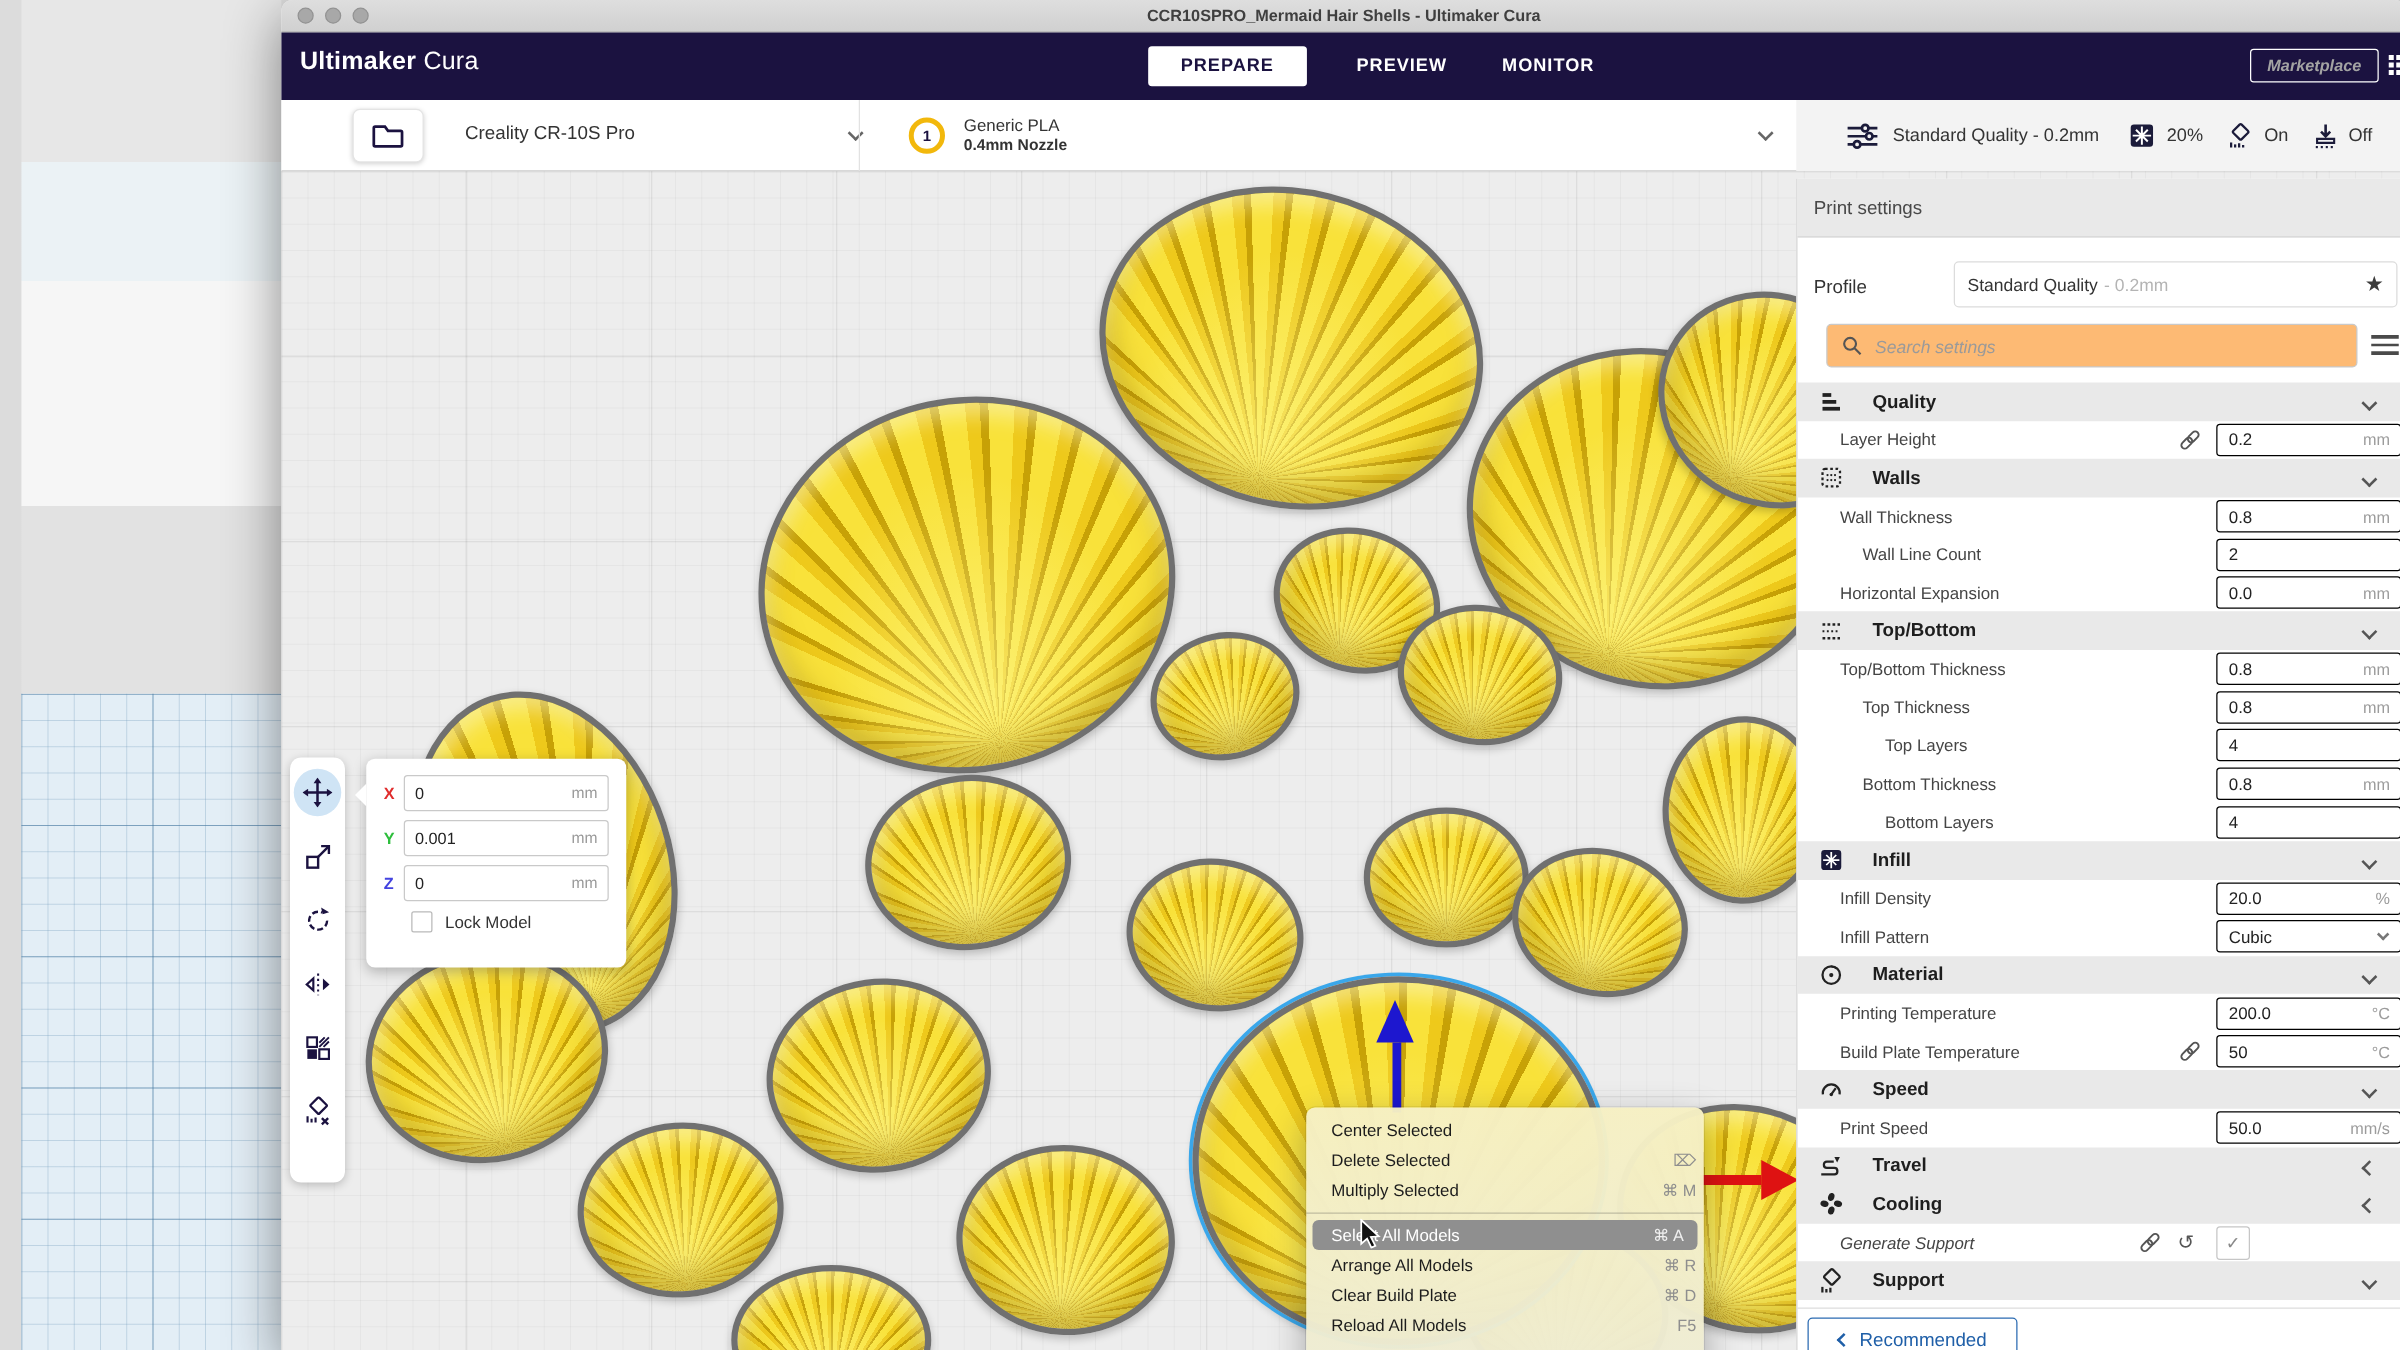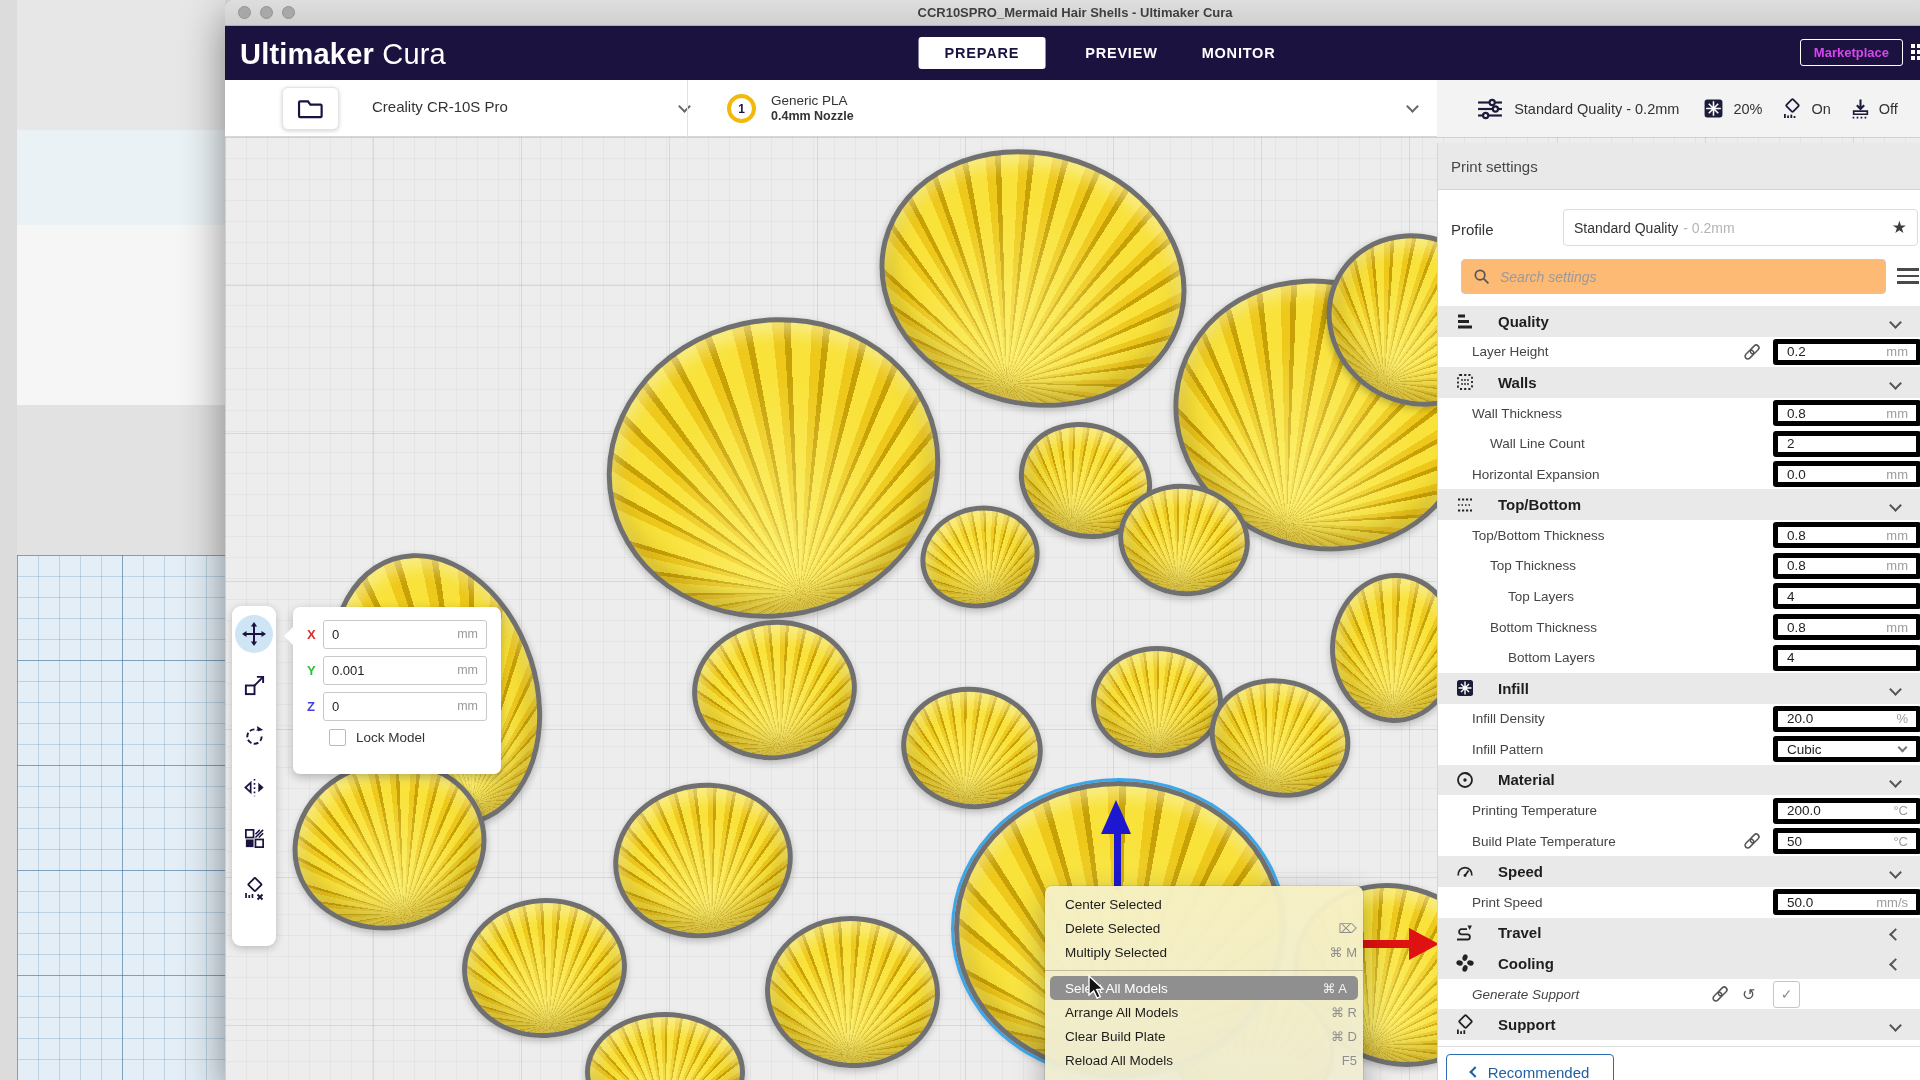--- a/index.html
+++ b/index.html
@@ -31,7 +31,7 @@
     font-size:13px; font-weight:bold; color:#3f3f3f; }
 
   .navbar { position:absolute; left:0; top:26px; width:100%; height:54px; background:#1b1240; }
-  .logo { position:absolute; left:15px; top:12px; color:#fff; font-size:29px; letter-spacing:.2px; }
+  .logo { position:absolute; left:15px; top:12px; color:#fff; font-size:20px; letter-spacing:.2px; }
   .logo b { font-weight:800; } .logo span { font-weight:300; }
   .tabs { position:absolute; left:50%; transform:translateX(-50%); margin-left:24px; top:0; height:54px; display:flex; align-items:center; gap:36px; }
   .tab { color:#fff; font-size:14.5px; font-weight:600; letter-spacing:.8px; padding:8px 4px; cursor:default; }

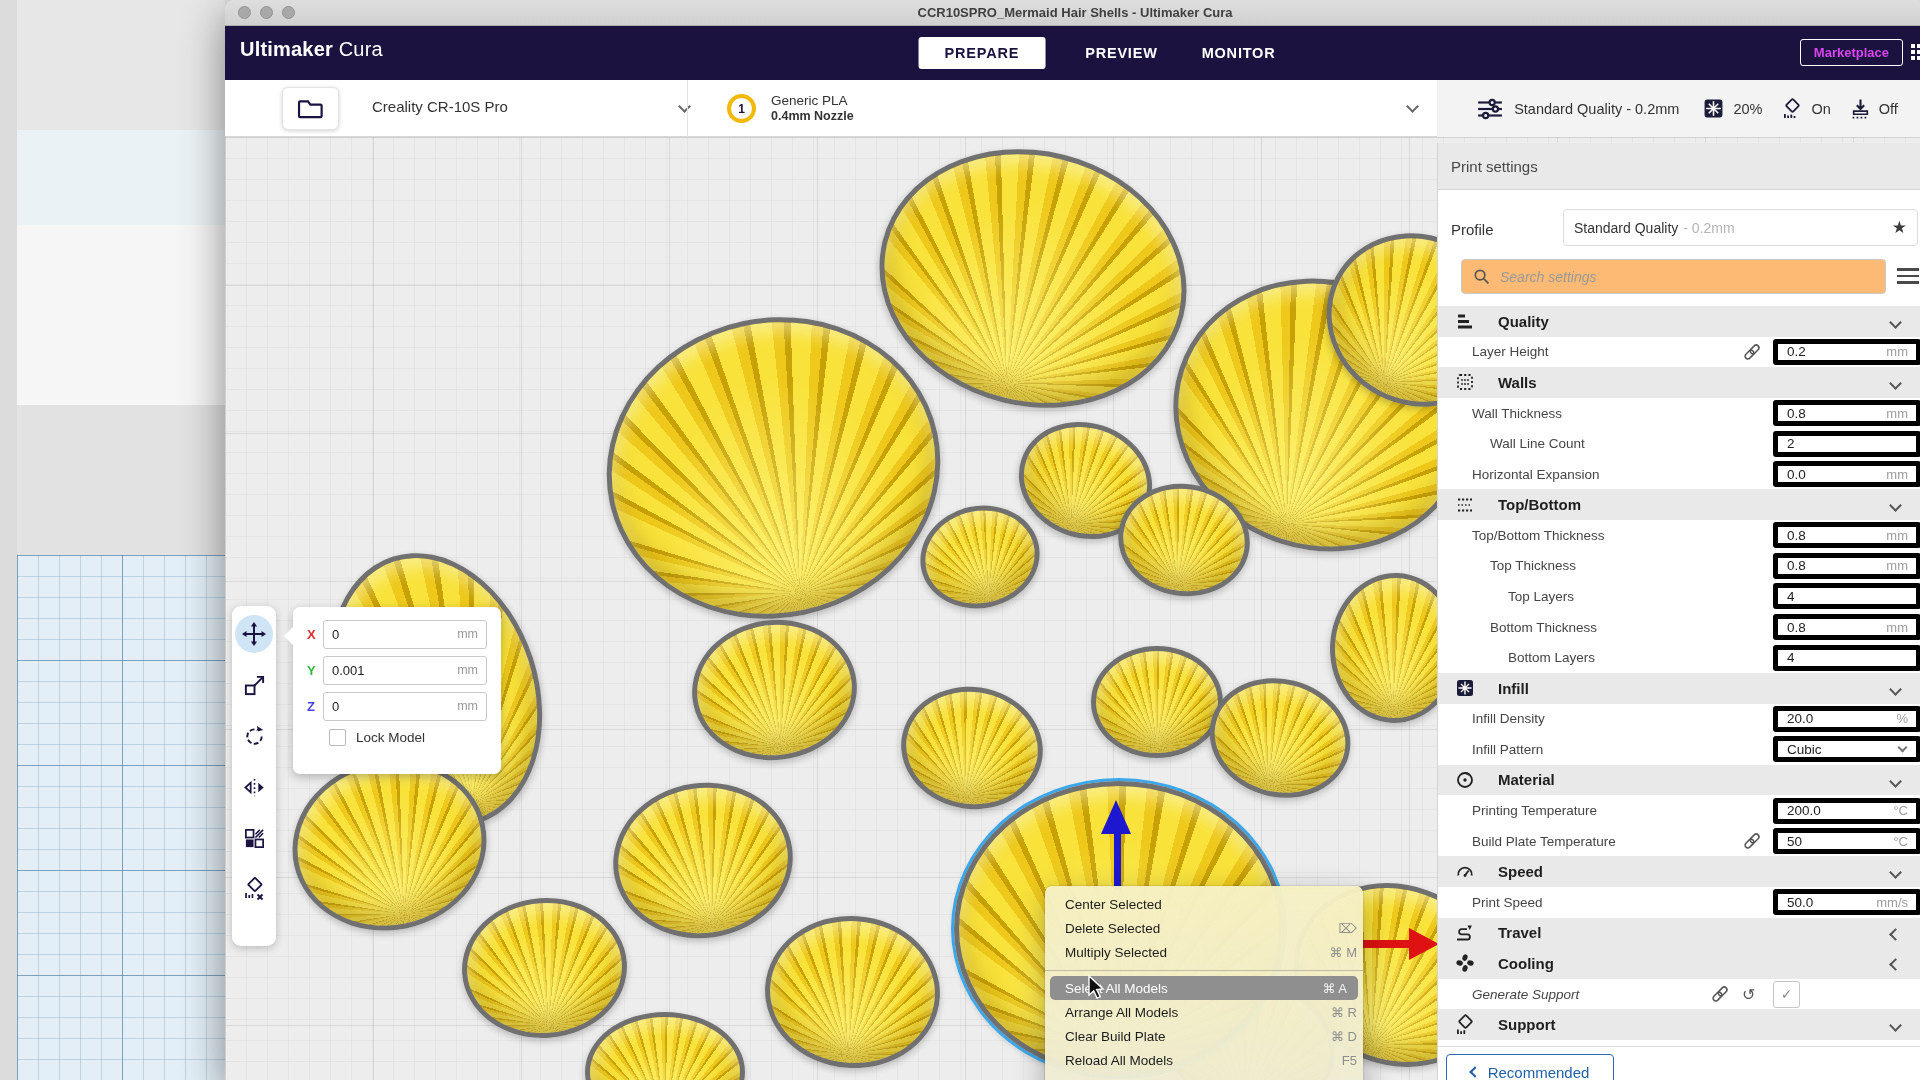--- a/index.html
+++ b/index.html
@@ -36,8 +36,8 @@
   .tabs { position:absolute; left:50%; transform:translateX(-50%); margin-left:24px; top:0; height:54px; display:flex; align-items:center; gap:36px; }
   .tab { color:#fff; font-size:14.5px; font-weight:600; letter-spacing:.8px; padding:8px 4px; cursor:default; }
   .tab.active { background:#fff; color:#1b1240; padding:8px 26px; border-radius:3px; }
-  .marketplace { position:absolute; right:22px; top:13px; border:1.5px solid #fff; border-radius:3px; color:#d946ef;
-    font-size:13px; font-weight:600; padding:5px 13px; }
+  .marketplace { position:absolute; right:22px; top:13px; border:1.5px solid #fff; border-radius:3px; color:#a3a3a3;
+    font-size:13px; font-weight:600; padding:5px 13px;font-style:italic; }
   .apps { position:absolute; left:1686px; top:18px; width:18px; height:18px; display:grid; grid-template-columns:repeat(3,4px); grid-template-rows:repeat(3,4px); gap:2px; }
   .apps i { background:#fff; }
 

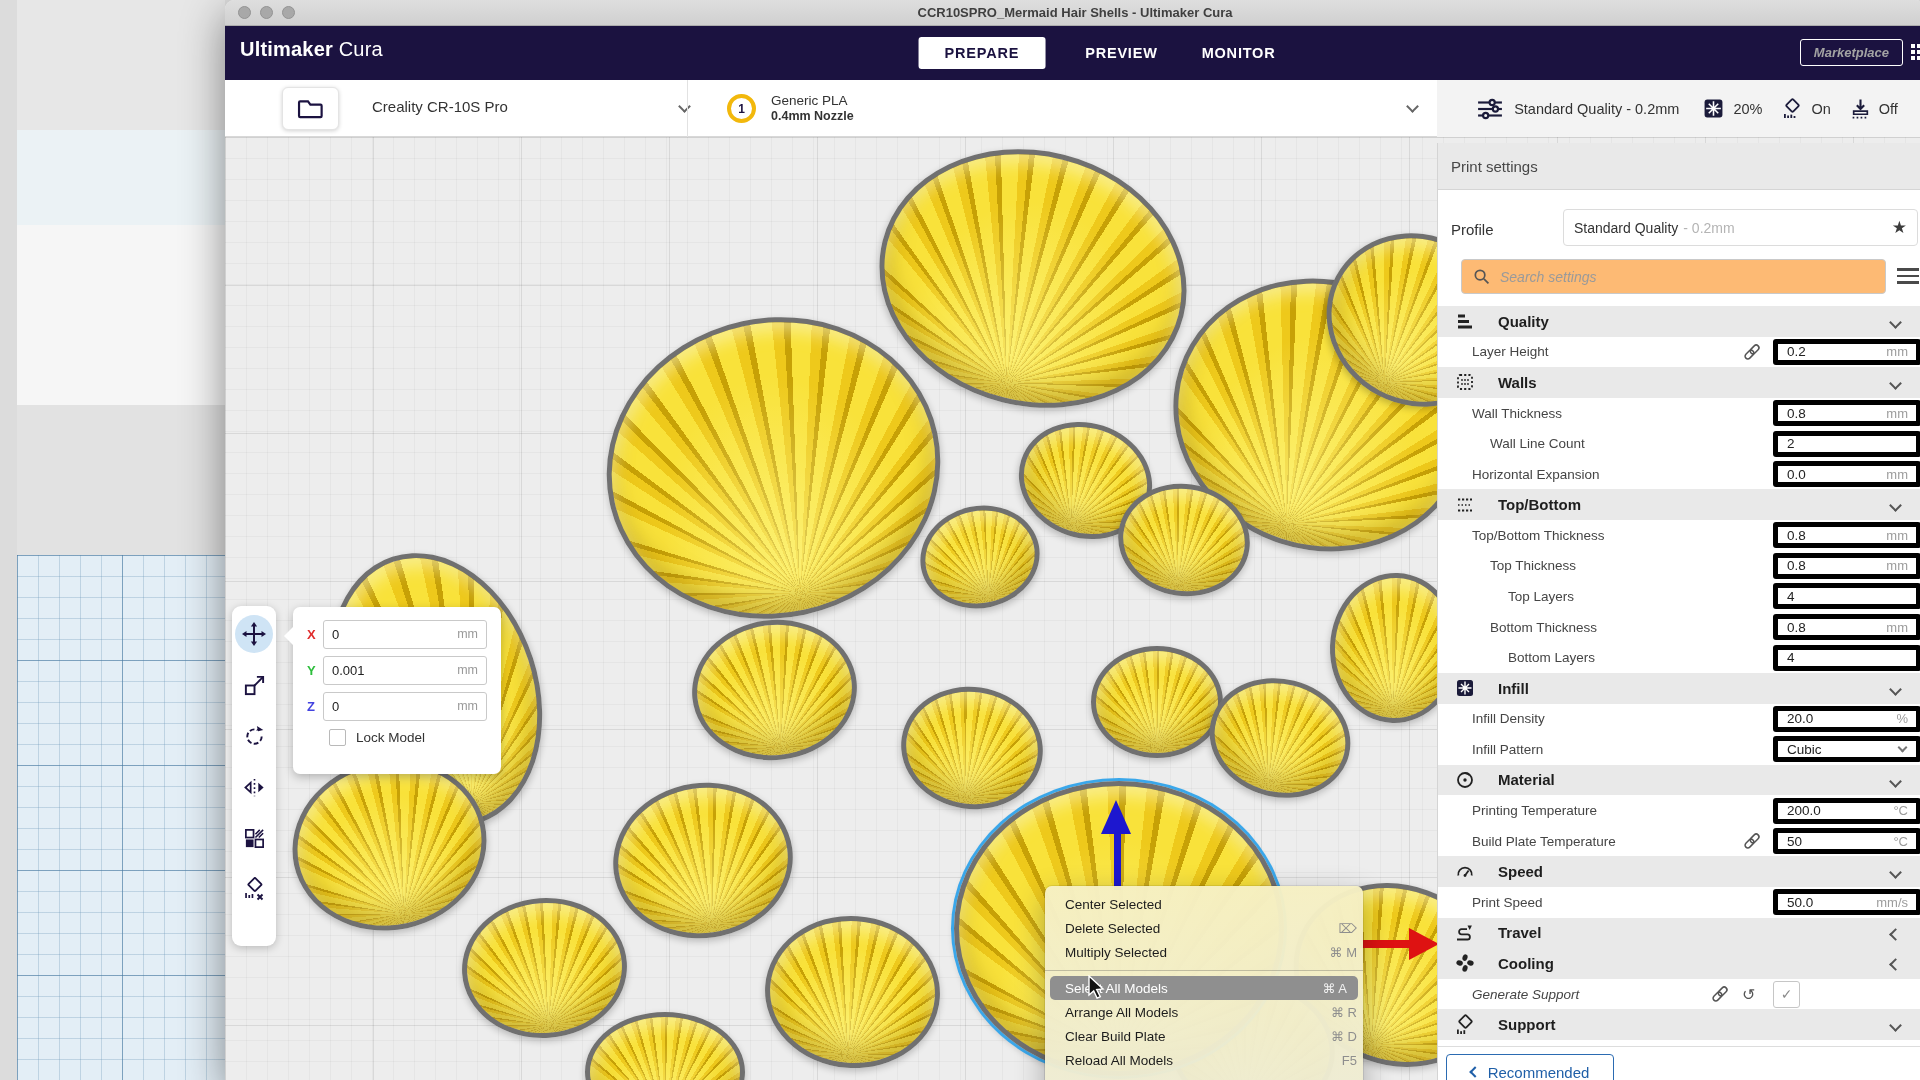--- a/index.html
+++ b/index.html
@@ -137,7 +137,7 @@
   .setlabel { position:absolute; left:34px; font-size:13.5px; color:#454545; }
   .setlabel.i1 { left:52px; } .setlabel.i2 { left:70px; }
   .setlabel.it { font-style:italic; }
-  .valbox { position:absolute; left:335px; width:148px; height:26px; border:5px solid #000000; border-radius:3px; background:#fff; display:flex; align-items:center;gap:48px; }
+  .valbox { position:absolute; left:335px; width:148px; height:26px; border:1px solid #000000; border-radius:3px; background:#fff; display:flex; align-items:center;gap:48px; }
   .valbox .val { flex:1; margin-left:9px; font-size:13.5px; color:#222; }
   .valbox .unit { margin-right:8px; font-size:13px; color:#9c9c9c; }
   .valbox .chev { margin-right:10px; width:7px; height:7px; border-color:#777; margin-top:-3px; }

